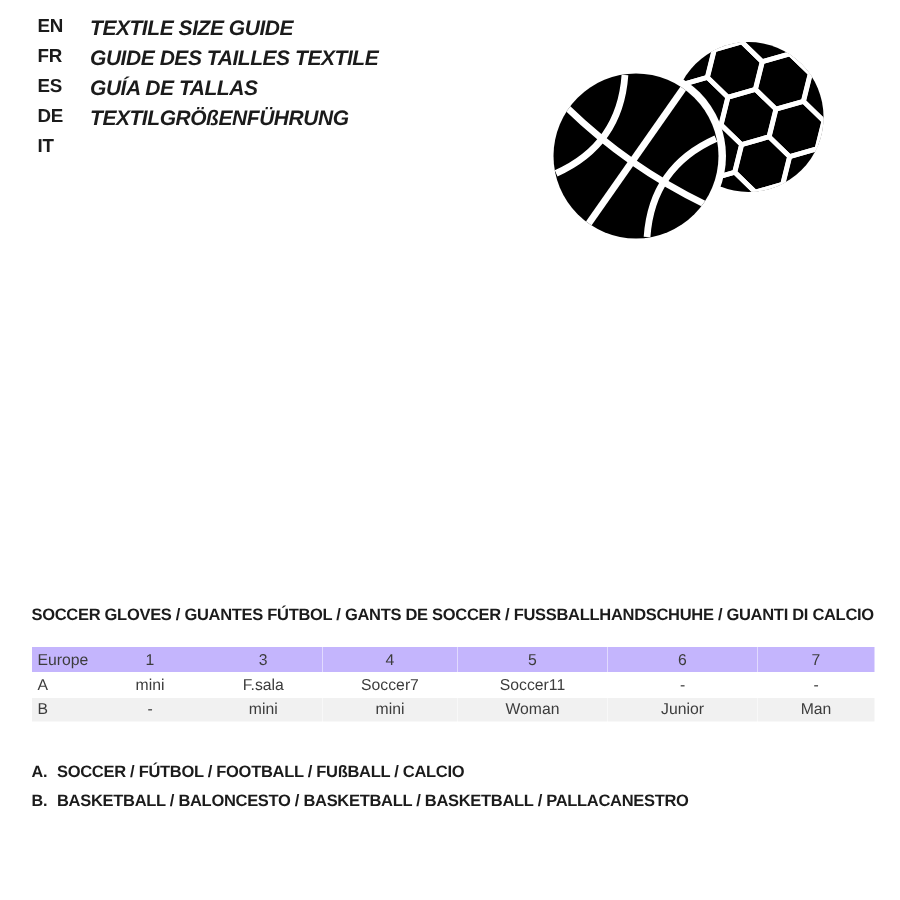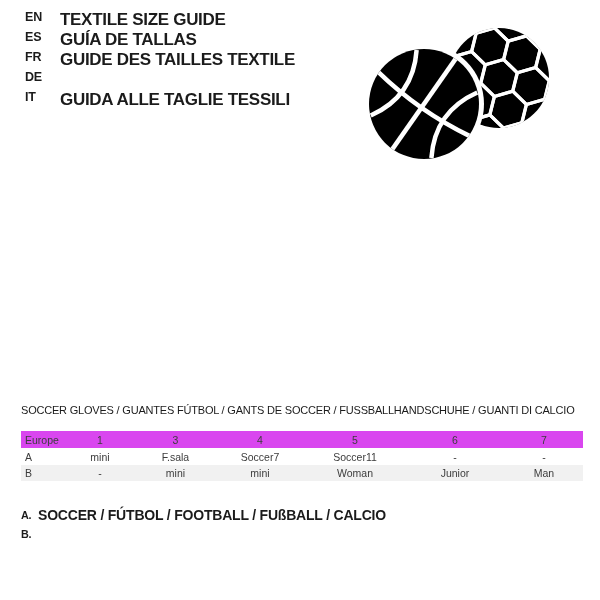--- a/index.html
+++ b/index.html
@@ -16,7 +16,7 @@
     width:35px; font-size:12.5px; font-weight:bold; letter-spacing:-0.2px;
   }
   .lang-label {
-    font-size:17px; font-weight:bold; letter-spacing:-0.3px; white-space:nowrap;
+    font-size:14px; font-weight:bold; letter-spacing:-0.3px; white-space:nowrap;font-style:italic;
   }
 
   

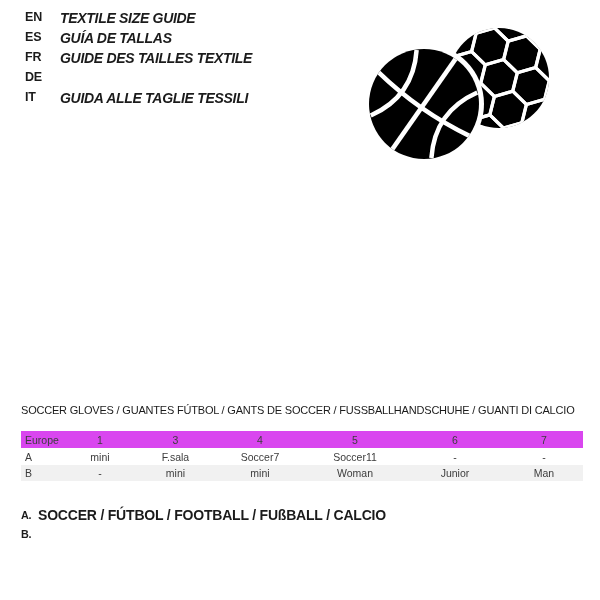--- a/index.html
+++ b/index.html
@@ -65,12 +65,12 @@
       <span class="lang-label">TEXTILE SIZE GUIDE</span>
     </div>
     <div class="lang-row">
+      <span class="lang-code">FR</span>
+      <span class="lang-label">GUIDE DES TAILLES TEXTILE</span>
+    </div>
+    <div class="lang-row">
       <span class="lang-code">ES</span>
       <span class="lang-label">GUÍA DE TALLAS</span>
-    </div>
-    <div class="lang-row">
-      <span class="lang-code">FR</span>
-      <span class="lang-label">GUIDE DES TAILLES TEXTILE</span>
     </div>
     <div class="lang-row">
       <span class="lang-code">DE</span>

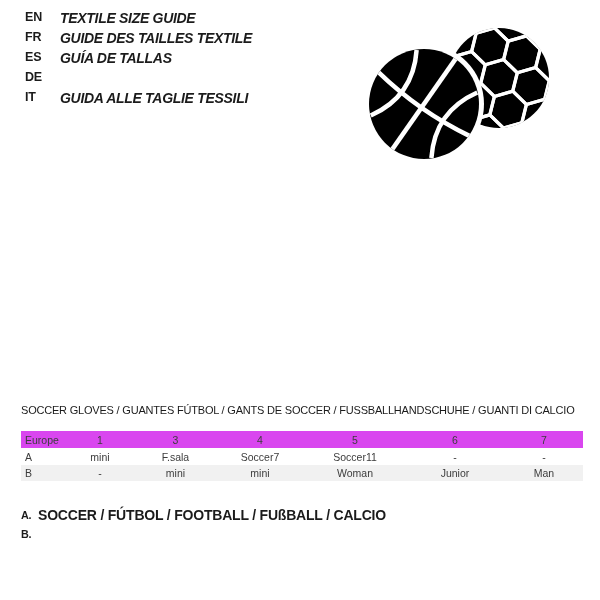--- a/index.html
+++ b/index.html
@@ -74,6 +74,7 @@
     </div>
     <div class="lang-row">
       <span class="lang-code">DE</span>
+      <span class="lang-label">TEXTILGRÖßENFÜHRUNG</span>
     </div>
     <div class="lang-row">
       <span class="lang-code">IT</span>

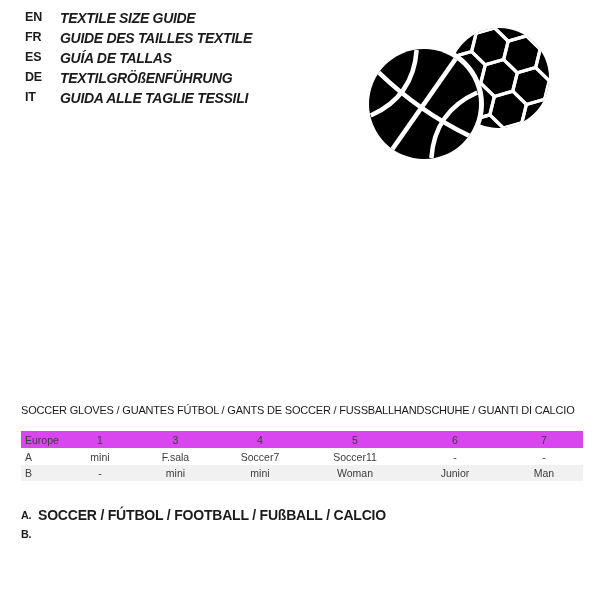--- a/index.html
+++ b/index.html
@@ -78,7 +78,6 @@
     </div>
     <div class="lang-row">
       <span class="lang-code">IT</span>
-      <span class="lang-label">GUIDA ALLE TAGLIE TESSILI</span>
     </div>
   </div>
 

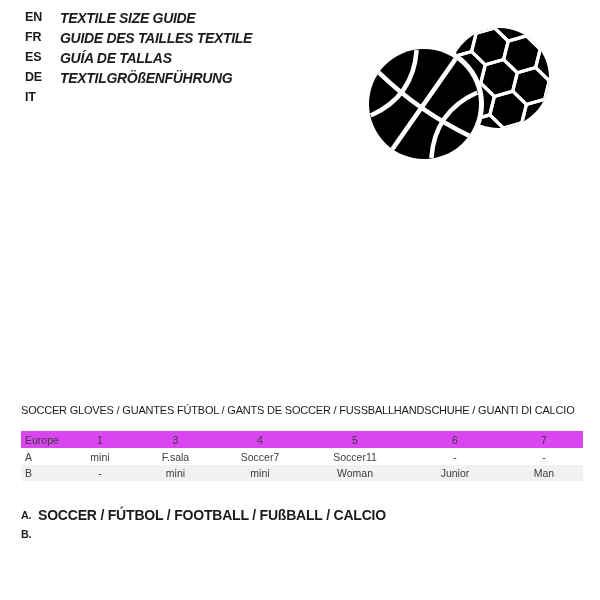--- a/index.html
+++ b/index.html
@@ -25,7 +25,7 @@
   
   .section-title {
     position:absolute; left:21px; top:404px;
-    font-size:11px; font-weight:normal; letter-spacing:-0.2px; white-space:nowrap;
+    font-size:11px; font-weight:bold; letter-spacing:-0.2px; white-space:nowrap;
   }
   .size-table {
     position:absolute; left:21px; top:431px; width:562px;

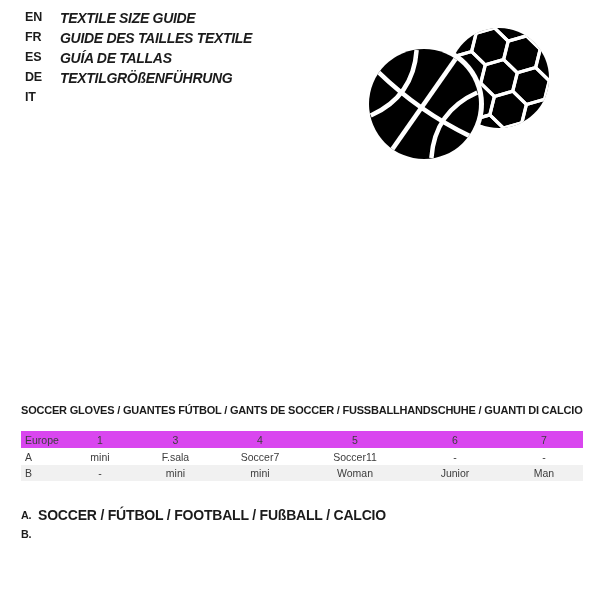--- a/index.html
+++ b/index.html
@@ -39,7 +39,7 @@
   .size-table th:first-child, .size-table td:first-child {
     text-align:left; padding-left:4px;
   }
-  .size-table thead tr { background:#d946ef; }
+  .size-table thead tr { background:#c4b5fd; }
   .size-table tbody tr.row-a { background:#ffffff; }
   .size-table tbody tr.row-b { background:#f1f1f1; }
   .size-table tbody tr.row-b td { height:16px; }

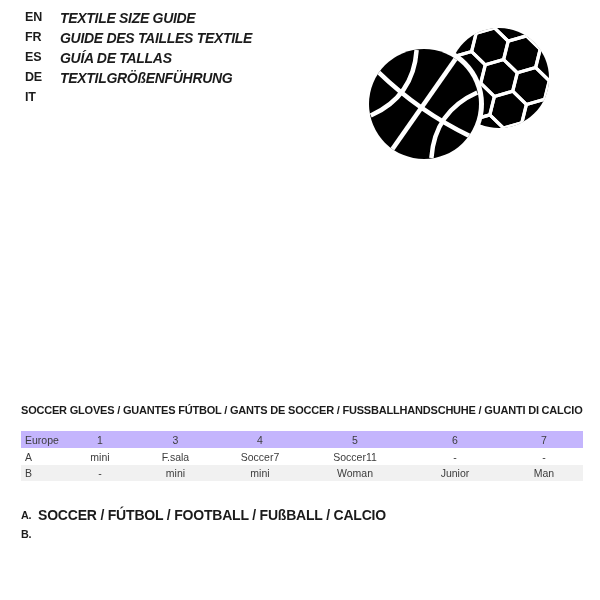--- a/index.html
+++ b/index.html
@@ -51,7 +51,7 @@
     width:17px; font-size:10.8px; font-weight:bold; letter-spacing:-0.2px;
   }
   .note-text {
-    font-size:14px; font-weight:bold; letter-spacing:-0.2px; white-space:nowrap;
+    font-size:11px; font-weight:bold; letter-spacing:-0.2px; white-space:nowrap;
   }
 </style>
 </head>

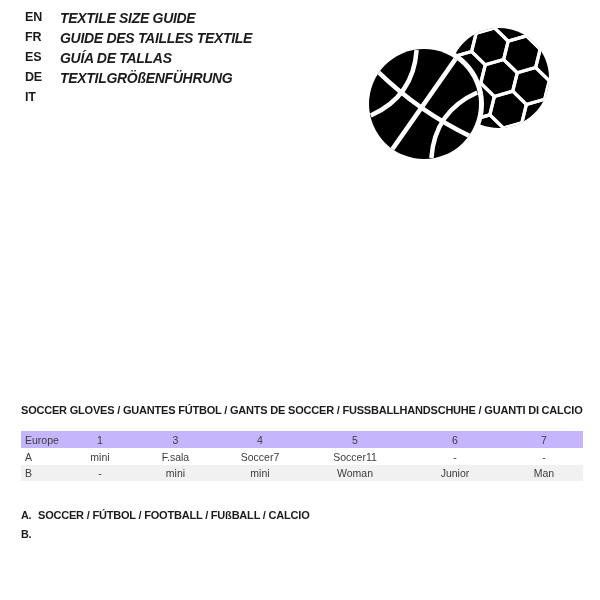--- a/index.html
+++ b/index.html
@@ -186,6 +186,7 @@
     </div>
     <div class="note-row">
       <span class="note-key">B.</span>
+      <span class="note-text">BASKETBALL / BALONCESTO / BASKETBALL / BASKETBALL / PALLACANESTRO</span>
     </div>
   </div>
 

